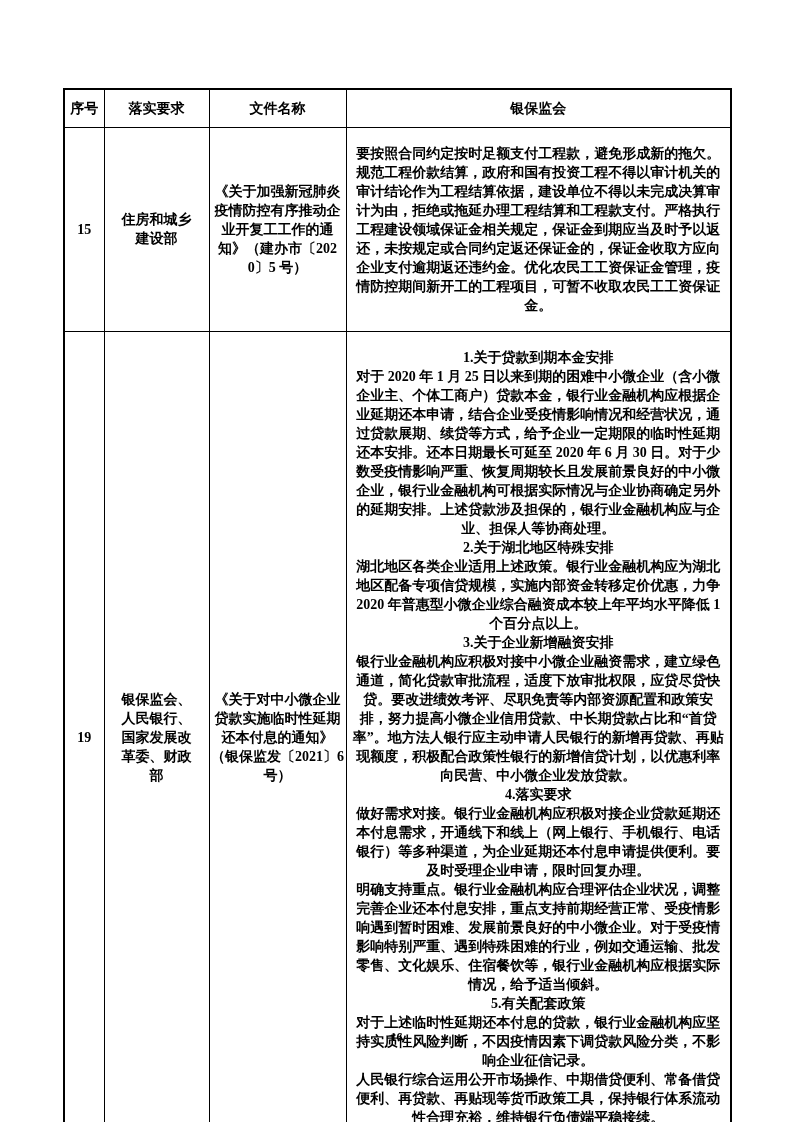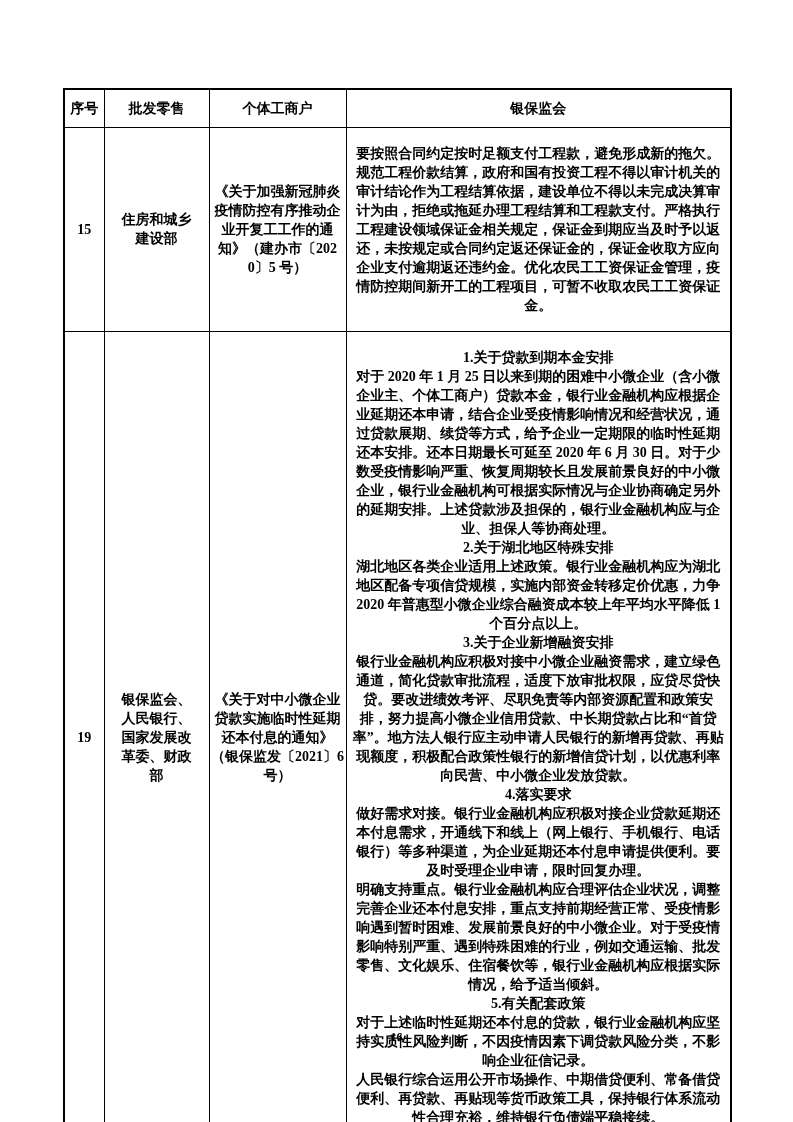--- a/index.html
+++ b/index.html
@@ -89,7 +89,7 @@
     <thead>
       <tr>
         <th class="col-seq">序号</th>
-        <th>批发零售</th>
+        <th>落实要求</th>
         <th>个体工商户</th>
         <th>银保监会</th>
       </tr>

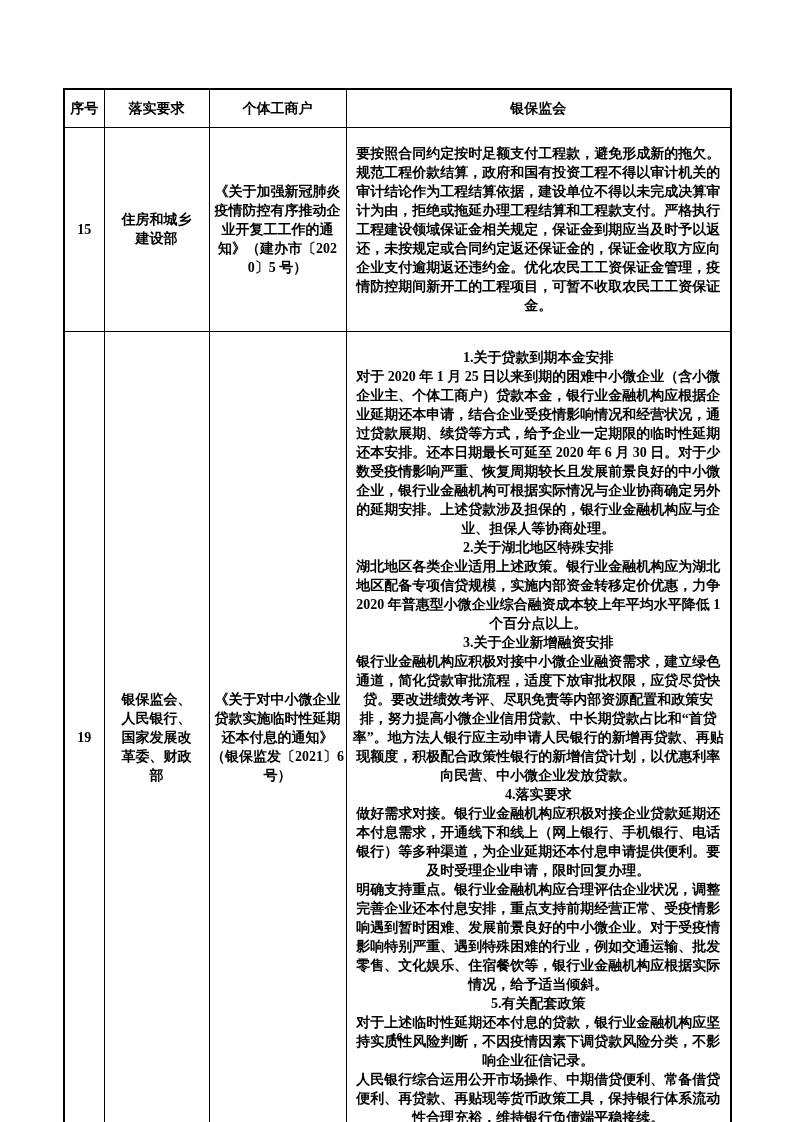--- a/index.html
+++ b/index.html
@@ -90,7 +90,7 @@
       <tr>
         <th class="col-seq">序号</th>
         <th>落实要求</th>
-        <th>个体工商户</th>
+        <th>文件名称</th>
         <th>银保监会</th>
       </tr>
     </thead>

